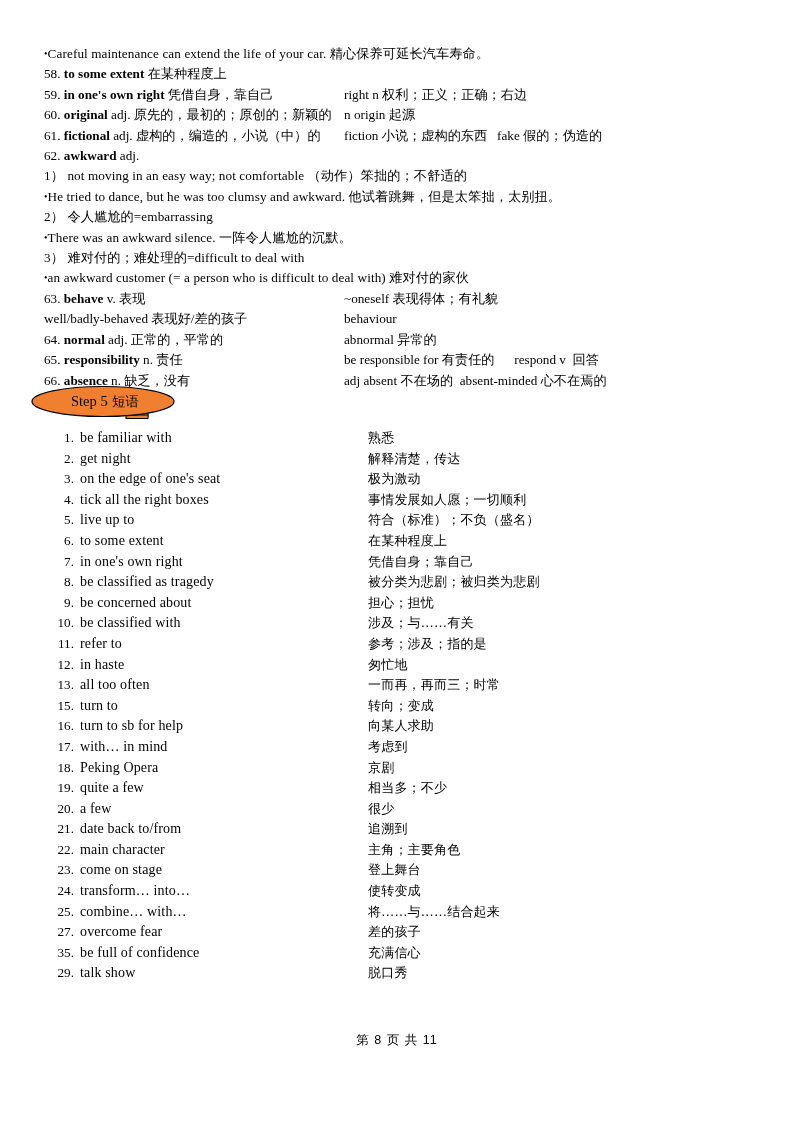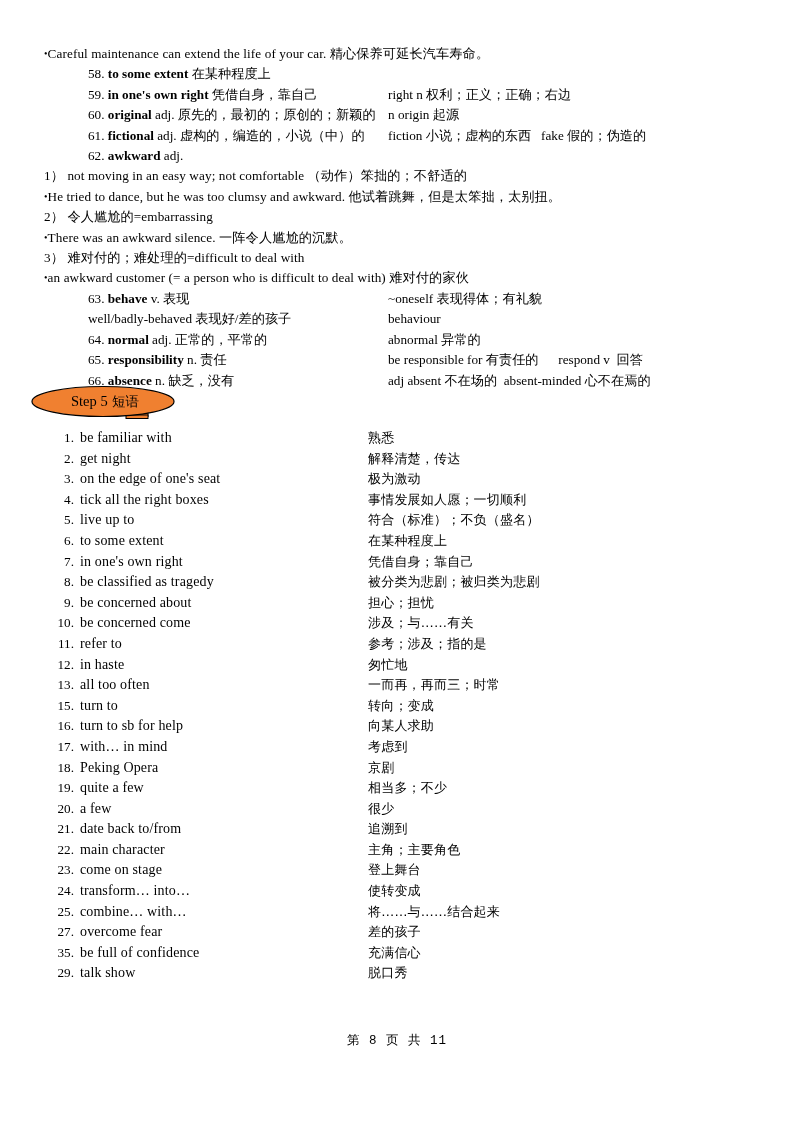--- a/index.html
+++ b/index.html
@@ -49,7 +49,7 @@
     line-height: 20.4px;
     white-space: pre;
   }
-  .vrow .col-a { width: 300px; flex: 0 0 300px; margin-left: 44px; }
+  .vrow .col-a { width: 300px; flex: 0 0 300px; }
   .vrow .col-b { flex: 1 1 auto; }
 
   

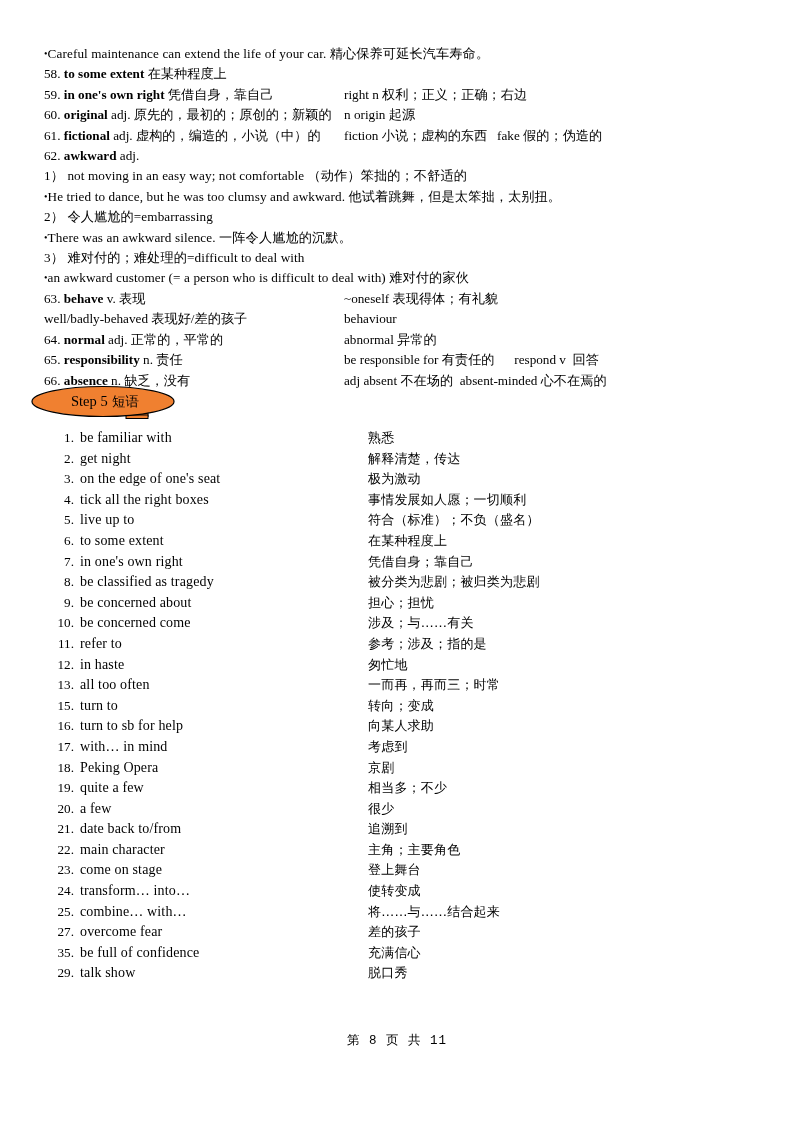--- a/index.html
+++ b/index.html
@@ -215,7 +215,7 @@
     <div class="phrase-row"><span class="num">7.</span><span class="en">in one's own right</span><span class="zh">凭借自身；靠自己</span></div>
     <div class="phrase-row"><span class="num">8.</span><span class="en">be classified as tragedy</span><span class="zh">被分类为悲剧；被归类为悲剧</span></div>
     <div class="phrase-row"><span class="num">9.</span><span class="en">be concerned about</span><span class="zh">担心；担忧</span></div>
-    <div class="phrase-row"><span class="num">10.</span><span class="en">be concerned come</span><span class="zh">涉及；与……有关</span></div>
+    <div class="phrase-row"><span class="num">10.</span><span class="en">be classified with</span><span class="zh">涉及；与……有关</span></div>
     <div class="phrase-row"><span class="num">11.</span><span class="en">refer to</span><span class="zh">参考；涉及；指的是</span></div>
     <div class="phrase-row"><span class="num">12.</span><span class="en">in haste</span><span class="zh">匆忙地</span></div>
     <div class="phrase-row"><span class="num">13.</span><span class="en">all too often</span><span class="zh">一而再，再而三；时常</span></div>

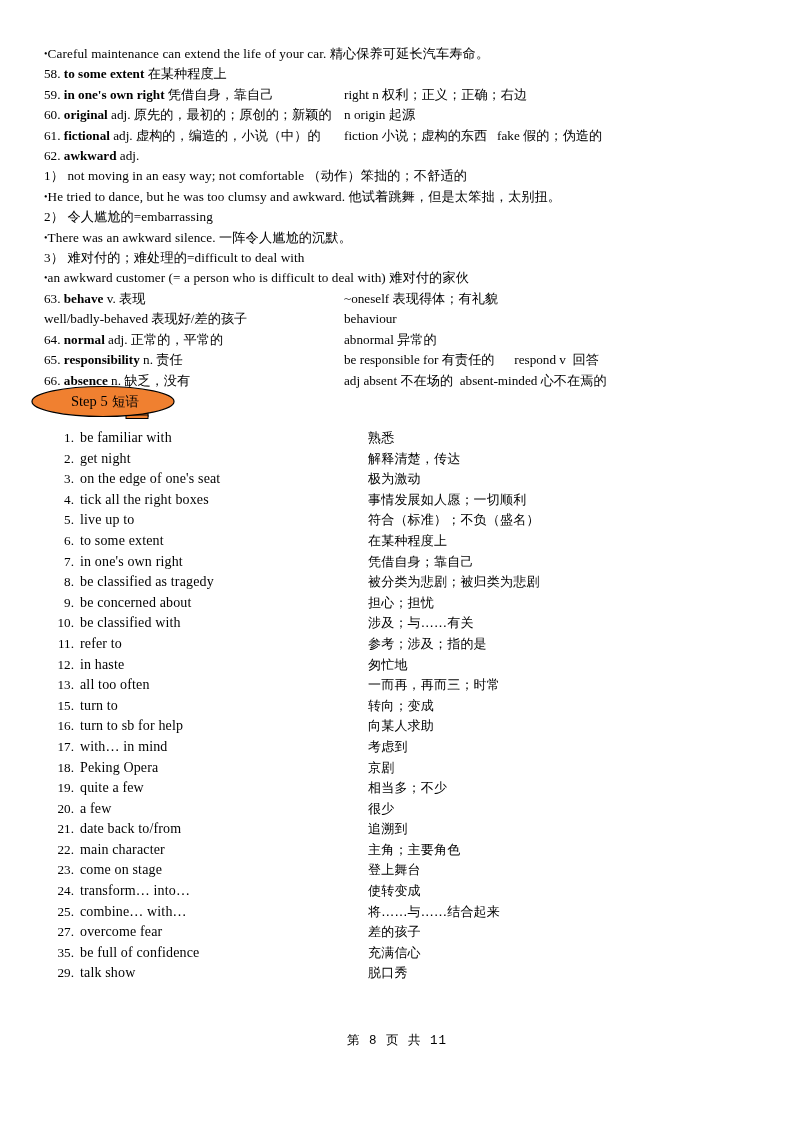--- a/index.html
+++ b/index.html
@@ -119,7 +119,7 @@
     top: 1032px;
     width: 794px;
     text-align: center;
-    font-family: Liberation Mono, monospace;
+    font-family: Liberation Sans, sans-serif;
     font-size: 12.5px;
     letter-spacing: 1px;
     white-space: pre;

